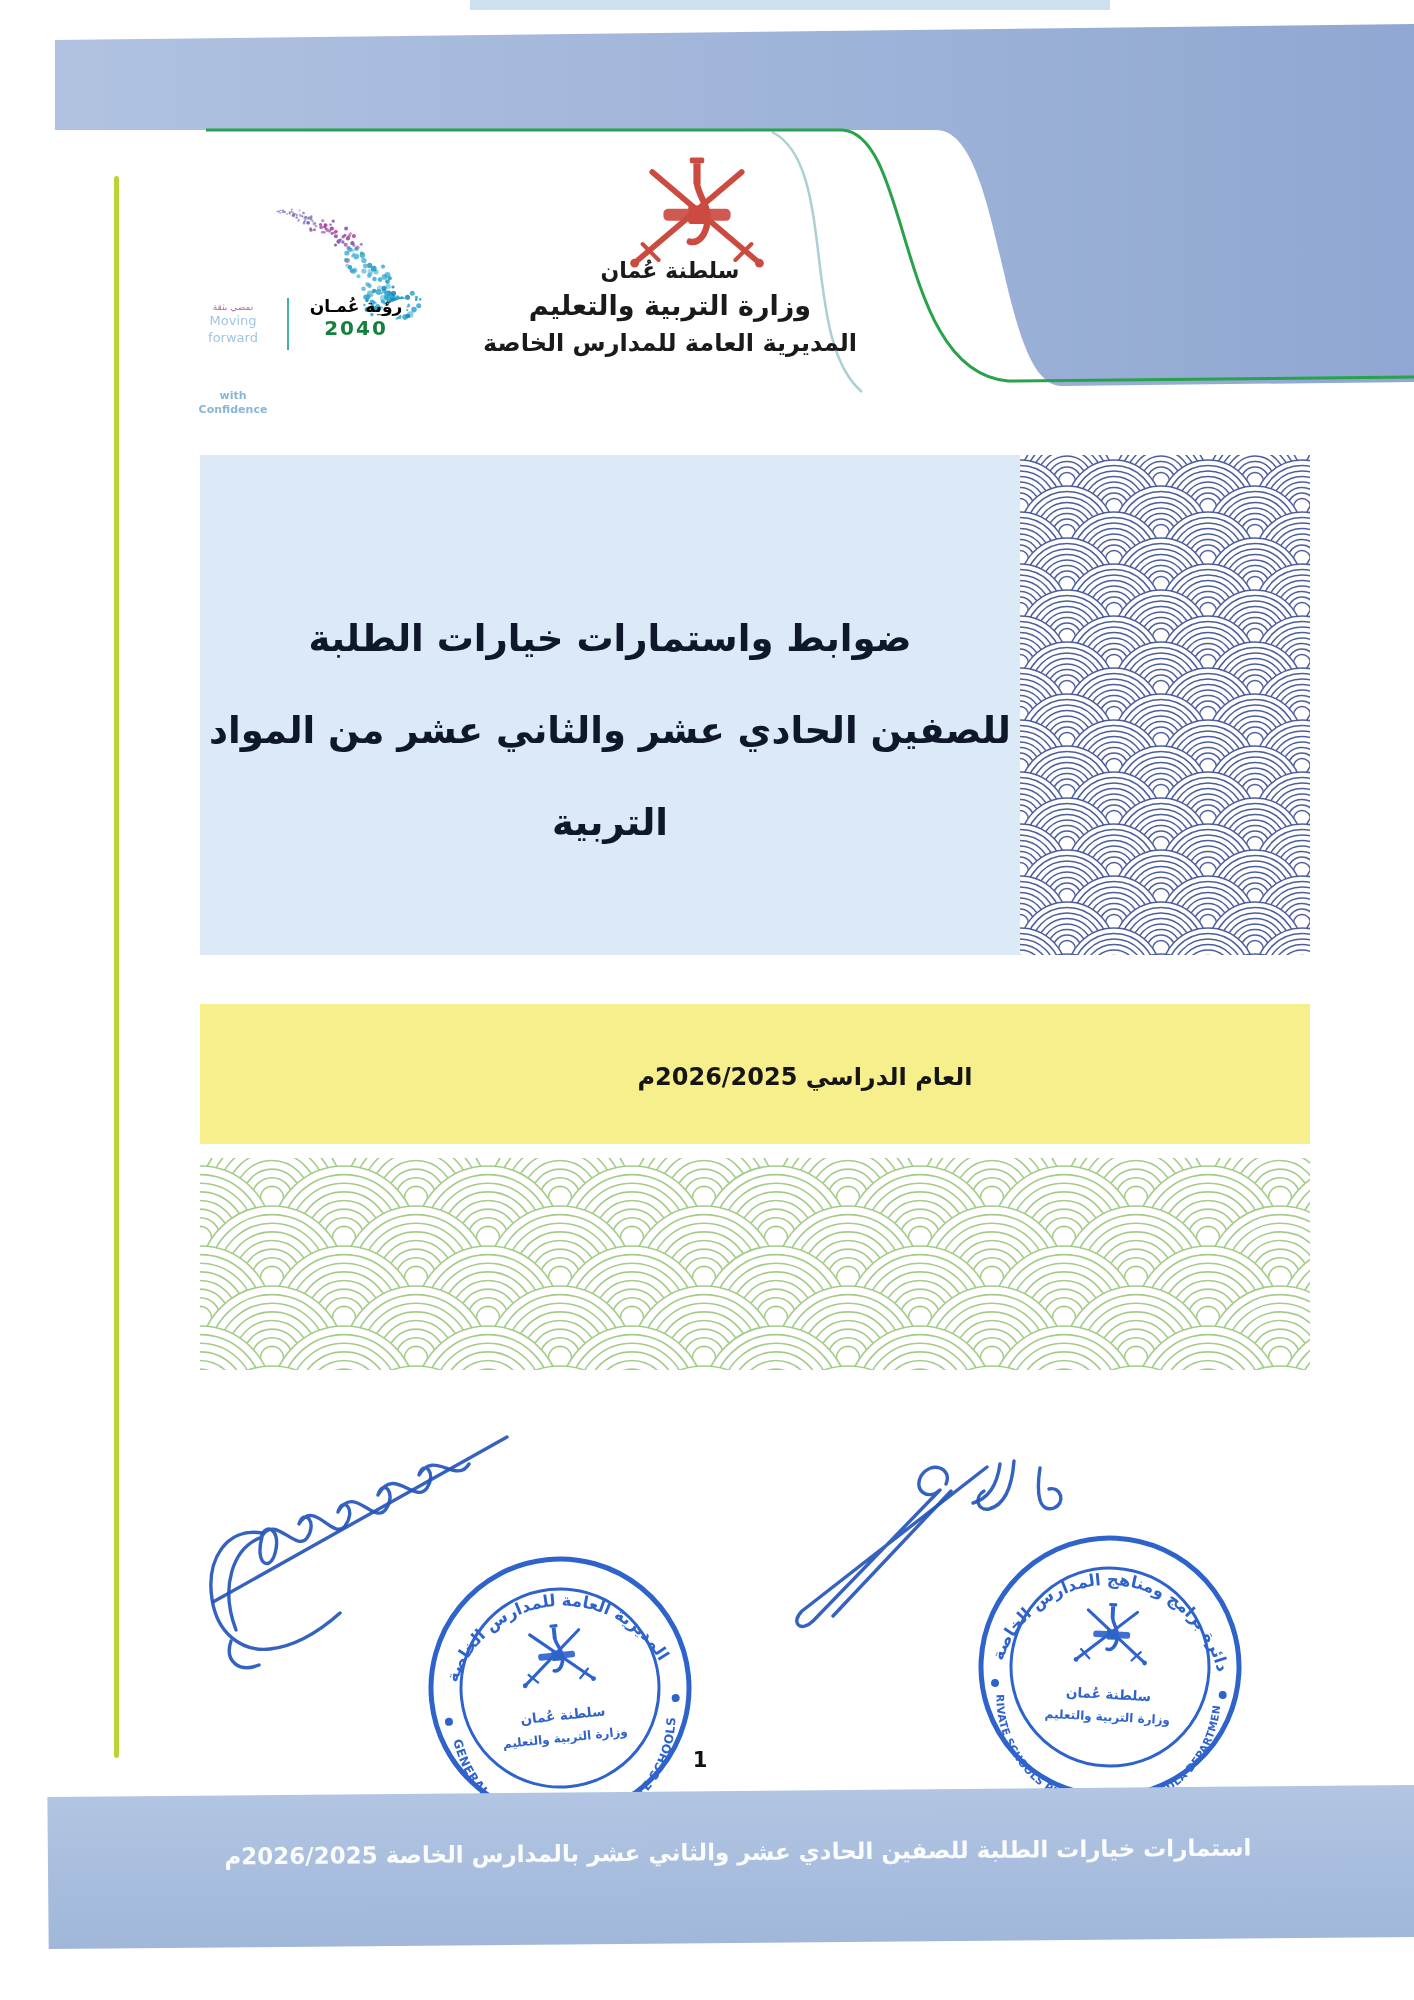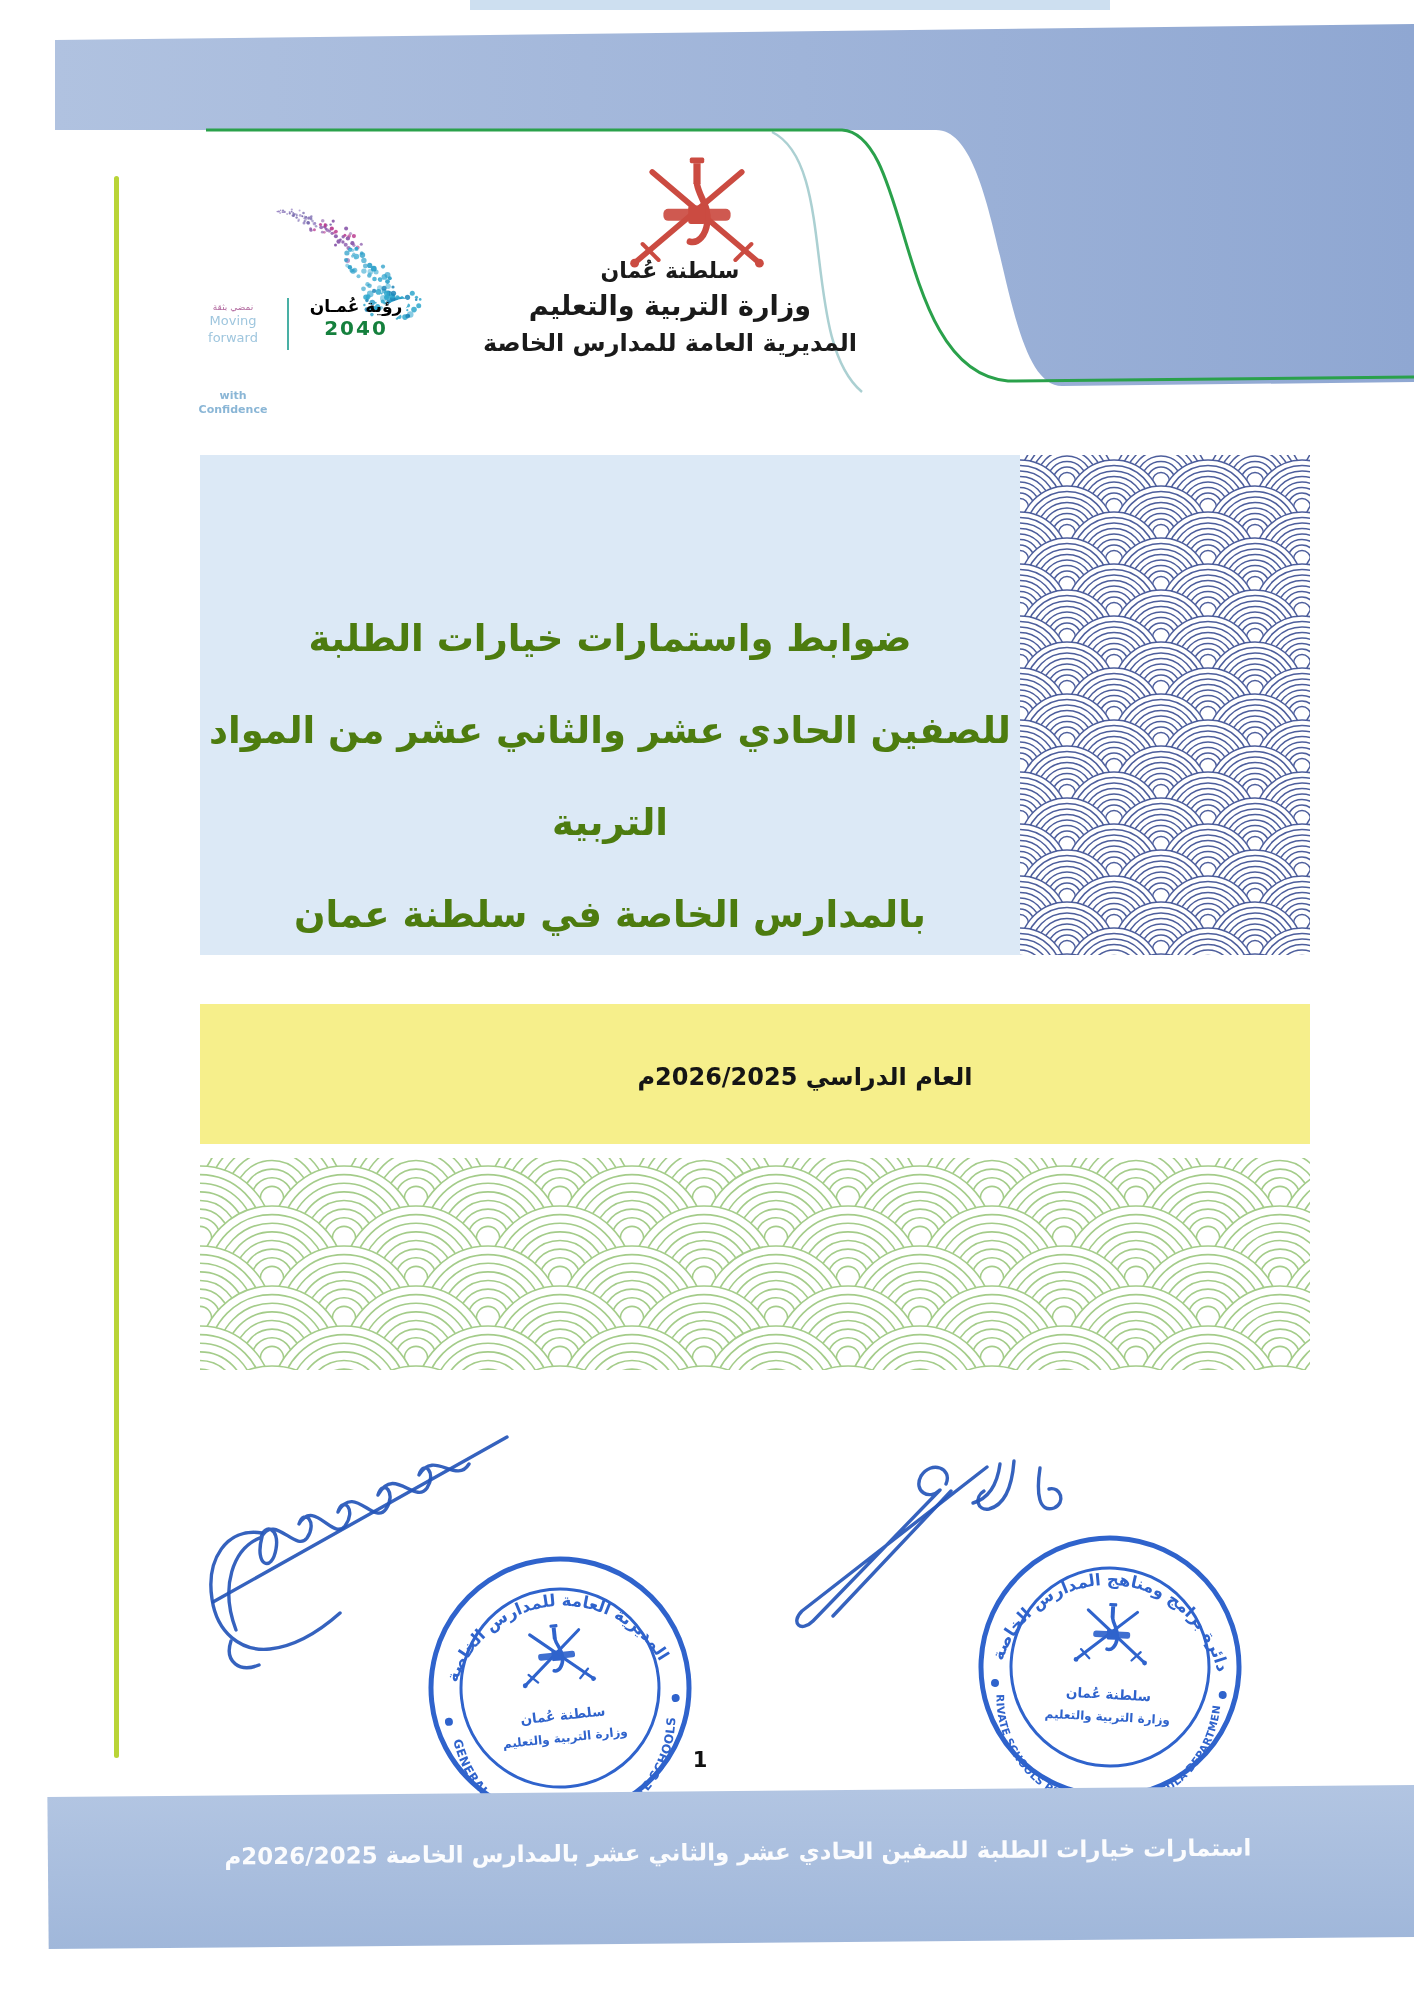--- a/index.html
+++ b/index.html
@@ -26,7 +26,7 @@
   
   .titlebox{left:200px;top:455px;width:820px;height:500px;background:#dce9f6;
             padding-top:138px;box-sizing:border-box;text-align:center;}
-  .t-line{font-size:37px;font-weight:700;color:#4d7c0f;line-height:92px;}
+  .t-line{font-size:37px;font-weight:700;color:#0f172a;line-height:92px;}
   .pattern-strip{background:#fdfdfe;}
   
   .yearband{left:200px;top:1004px;width:1110px;height:140px;background:#f6ef8b;

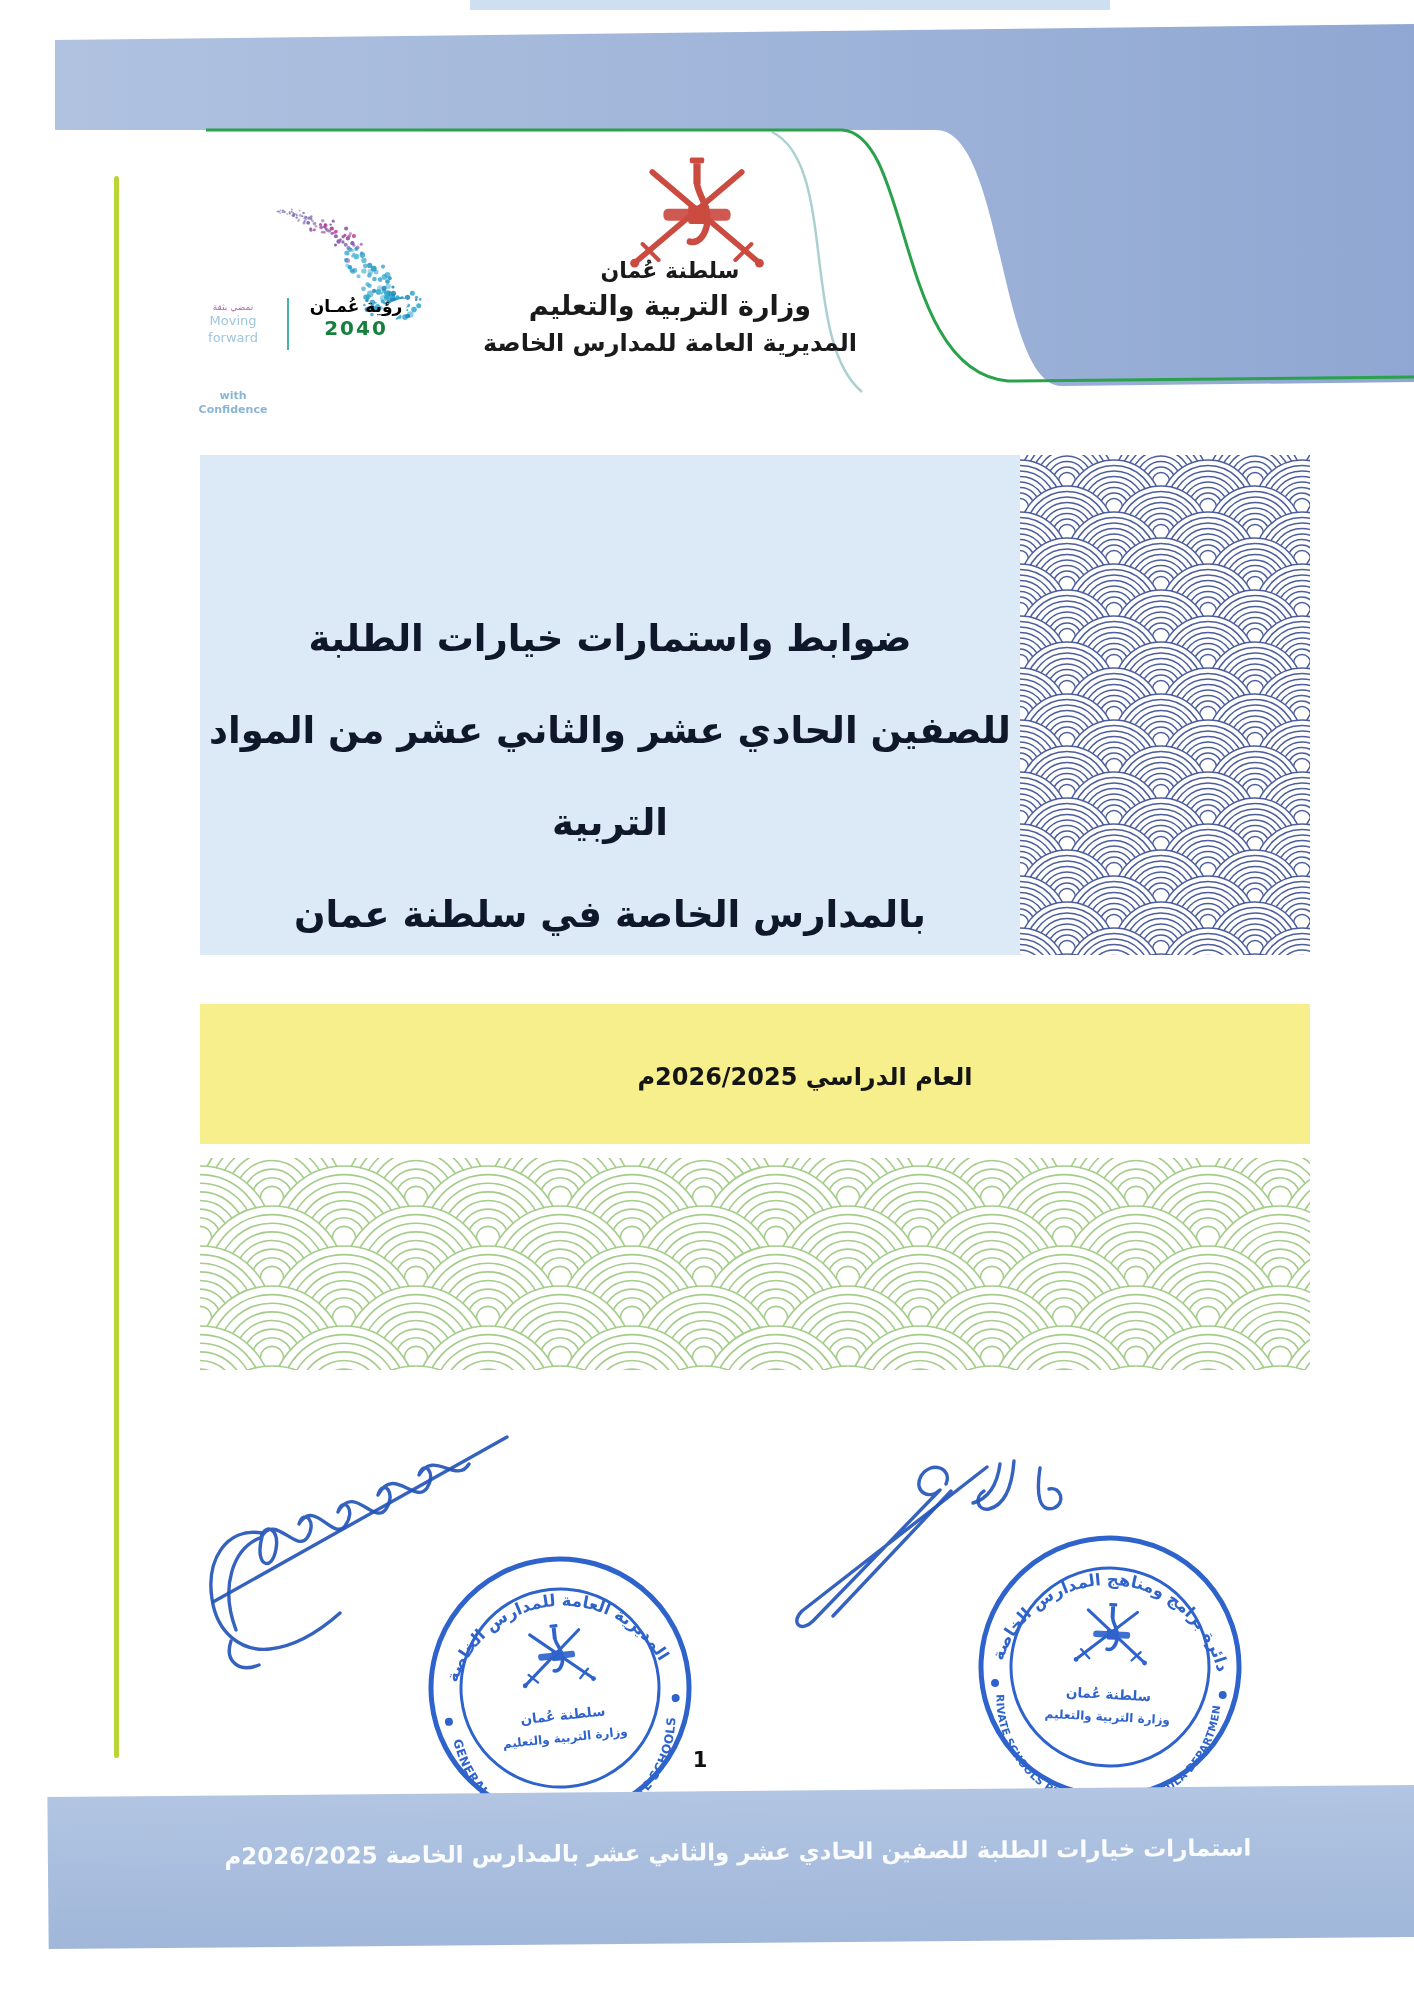--- a/index.html
+++ b/index.html
@@ -337,7 +337,6 @@
   <div class="titlebox abs" dir="rtl">
     <div class="t-line">ضوابط واستمارات خيارات الطلبة</div>
     <div class="t-line">للصفين الحادي عشر والثاني عشر من المواد التربية</div>
-    <div class="t-line">بالمدارس الخاصة في سلطنة عمان</div>
   </div>
 
   <svg id="pattern-blue" class="abs pattern-strip" style="left:1020px;top:455px" width="290" height="500" viewBox="0 0 290 500">

